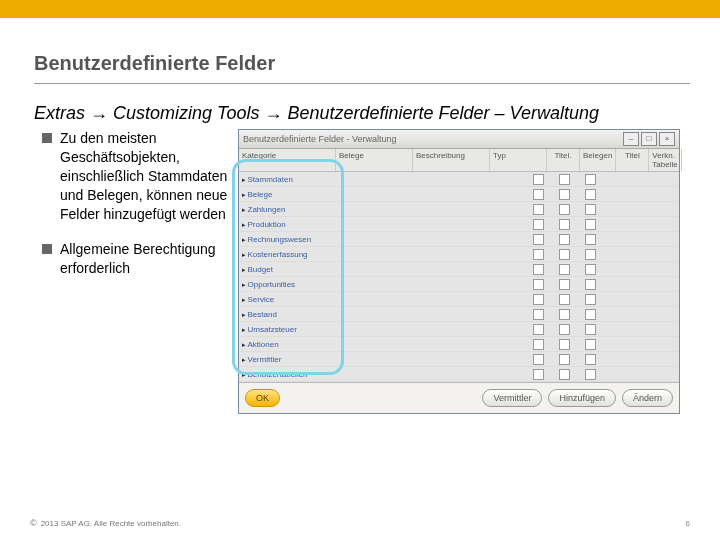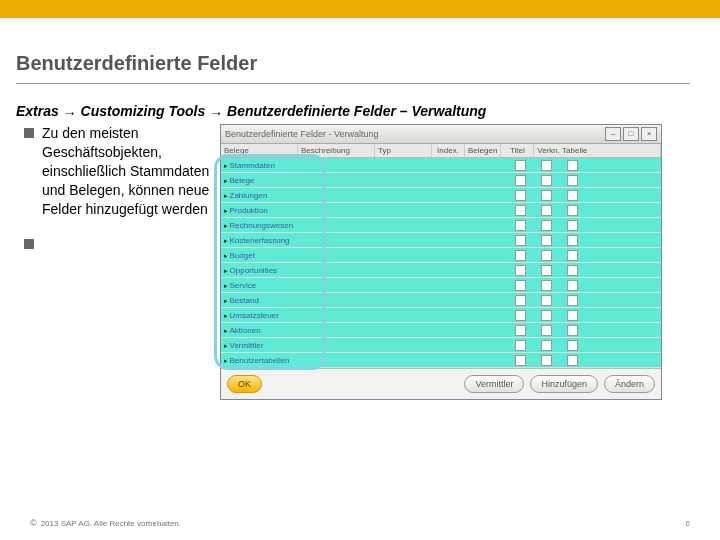--- a/index.html
+++ b/index.html
@@ -4,7 +4,7 @@
 <style>
   html,body{margin:0;padding:0;width:720px;height:540px;font-family:Arial,Helvetica,sans-serif;background:#fff;overflow:hidden}
   .topbar{width:100%;height:18px;background:#f0ab00}
-  .slide{padding:20px 30px 0 16px}
+  .slide{padding:20px 30px 0 34px}
   h1{font-size:20px;color:#555;margin:14px 0 8px 0;font-weight:bold}
   .hr{border:none;border-top:1px solid #999;margin:0 0 18px 0}
   .breadcrumb{font-size:14px;font-weight:bold;font-style:italic;color:#000;margin:0 0 4px 0;line-height:1.3}

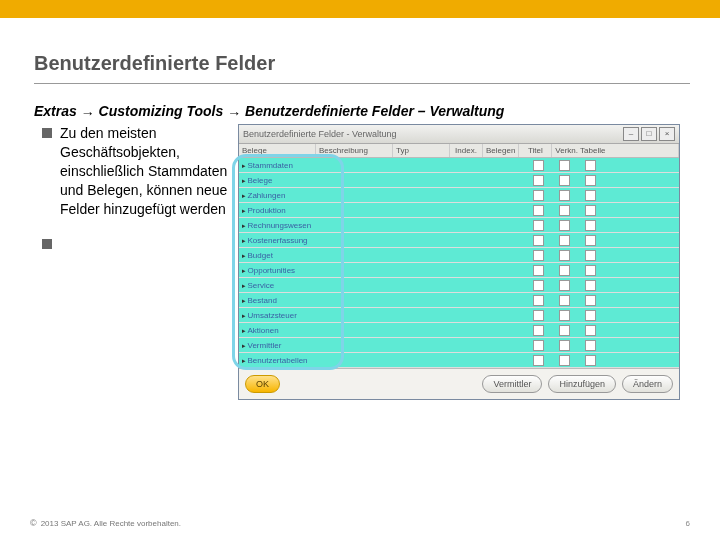--- a/index.html
+++ b/index.html
@@ -7,7 +7,7 @@
   .slide{padding:20px 30px 0 34px}
   h1{font-size:20px;color:#555;margin:14px 0 8px 0;font-weight:bold}
   .hr{border:none;border-top:1px solid #999;margin:0 0 18px 0}
-  .breadcrumb{font-size:14px;font-weight:bold;font-style:italic;color:#000;margin:0 0 4px 0;line-height:1.3}
+  .breadcrumb{font-size:18px;font-weight:normal;font-style:italic;color:#000;margin:0 0 4px 0;line-height:1.3}
   .columns{display:flex;gap:4px}
   .leftcol{flex:0 0 200px;font-size:14px;line-height:1.35}
   .bullet{display:flex;margin-bottom:16px}

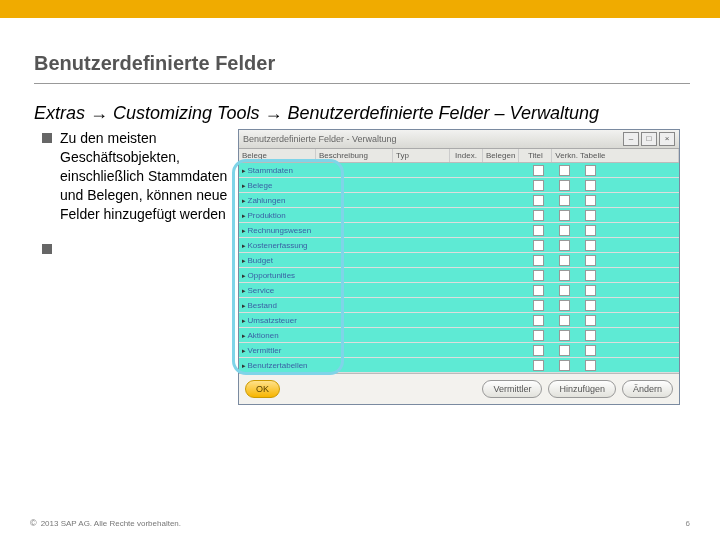--- a/index.html
+++ b/index.html
@@ -14,7 +14,7 @@
   .sq{flex:0 0 10px;height:10px;background:#666;margin:4px 8px 0 8px}
   .rightcol{flex:1;position:relative}
   
-  .win{border:1px solid #7a8aa0;background:#5eead4;font-size:9px;color:#555;width:440px}
+  .win{border:1px solid #7a8aa0;background:#e5e5e5;font-size:9px;color:#555;width:440px}
   .titlebar{display:flex;align-items:center;height:18px;background:linear-gradient(#f2f2f0,#d9d9d4);border-bottom:1px solid #aaa;padding:0 4px}
   .titlebar .t{flex:1;font-size:9px;color:#666}
   .winbtn{width:14px;height:12px;border:1px solid #888;margin-left:2px;background:#eee;display:flex;align-items:center;justify-content:center;font-size:8px;line-height:1}

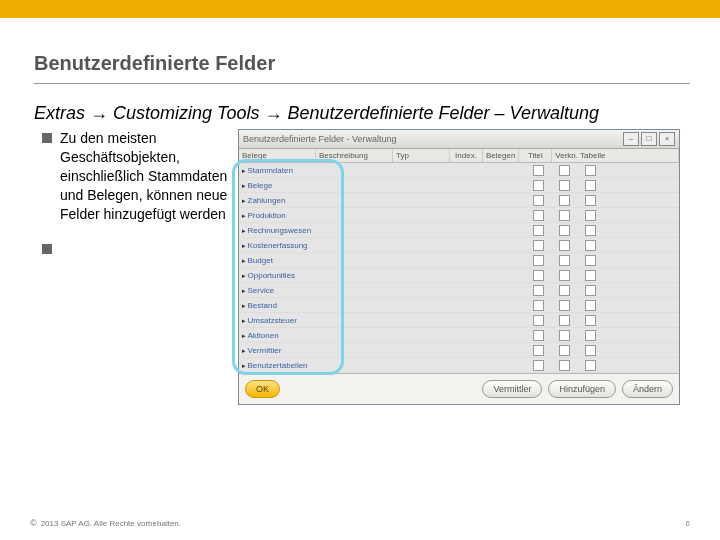--- a/index.html
+++ b/index.html
@@ -76,6 +76,7 @@
         </div>
 
         <div class="gridhead">
+          <div class="c-cat">Kategorie</div>
           <div class="c-title">Belege</div>
           <div class="c-desc">Beschreibung</div>
           <div class="c-typ">Typ</div>

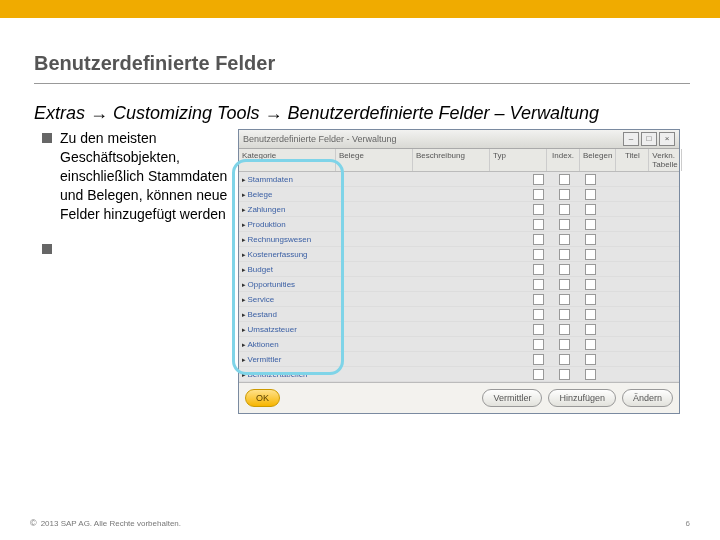--- a/index.html
+++ b/index.html
@@ -80,7 +80,7 @@
           <div class="c-title">Belege</div>
           <div class="c-desc">Beschreibung</div>
           <div class="c-typ">Typ</div>
-          <div class="c-ck">Index.</div>
+          <div class="c-ck">Titel.</div>
           <div class="c-ck">Belegen</div>
           <div class="c-ck">Titel</div>
           <div class="c-tab">Verkn. Tabelle</div>

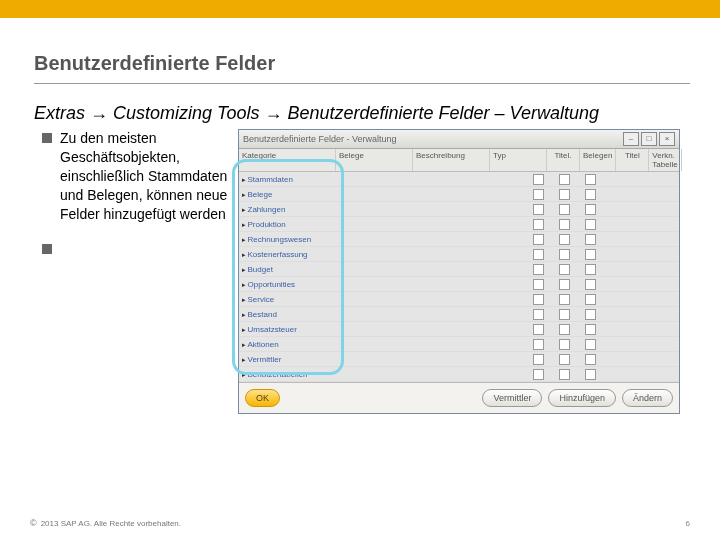--- a/index.html
+++ b/index.html
@@ -63,6 +63,7 @@
       </div>
       <div class="bullet">
         <div class="sq"></div>
+        <div>Allgemeine Berechtigung erforderlich</div>
       </div>
     </div>
 

